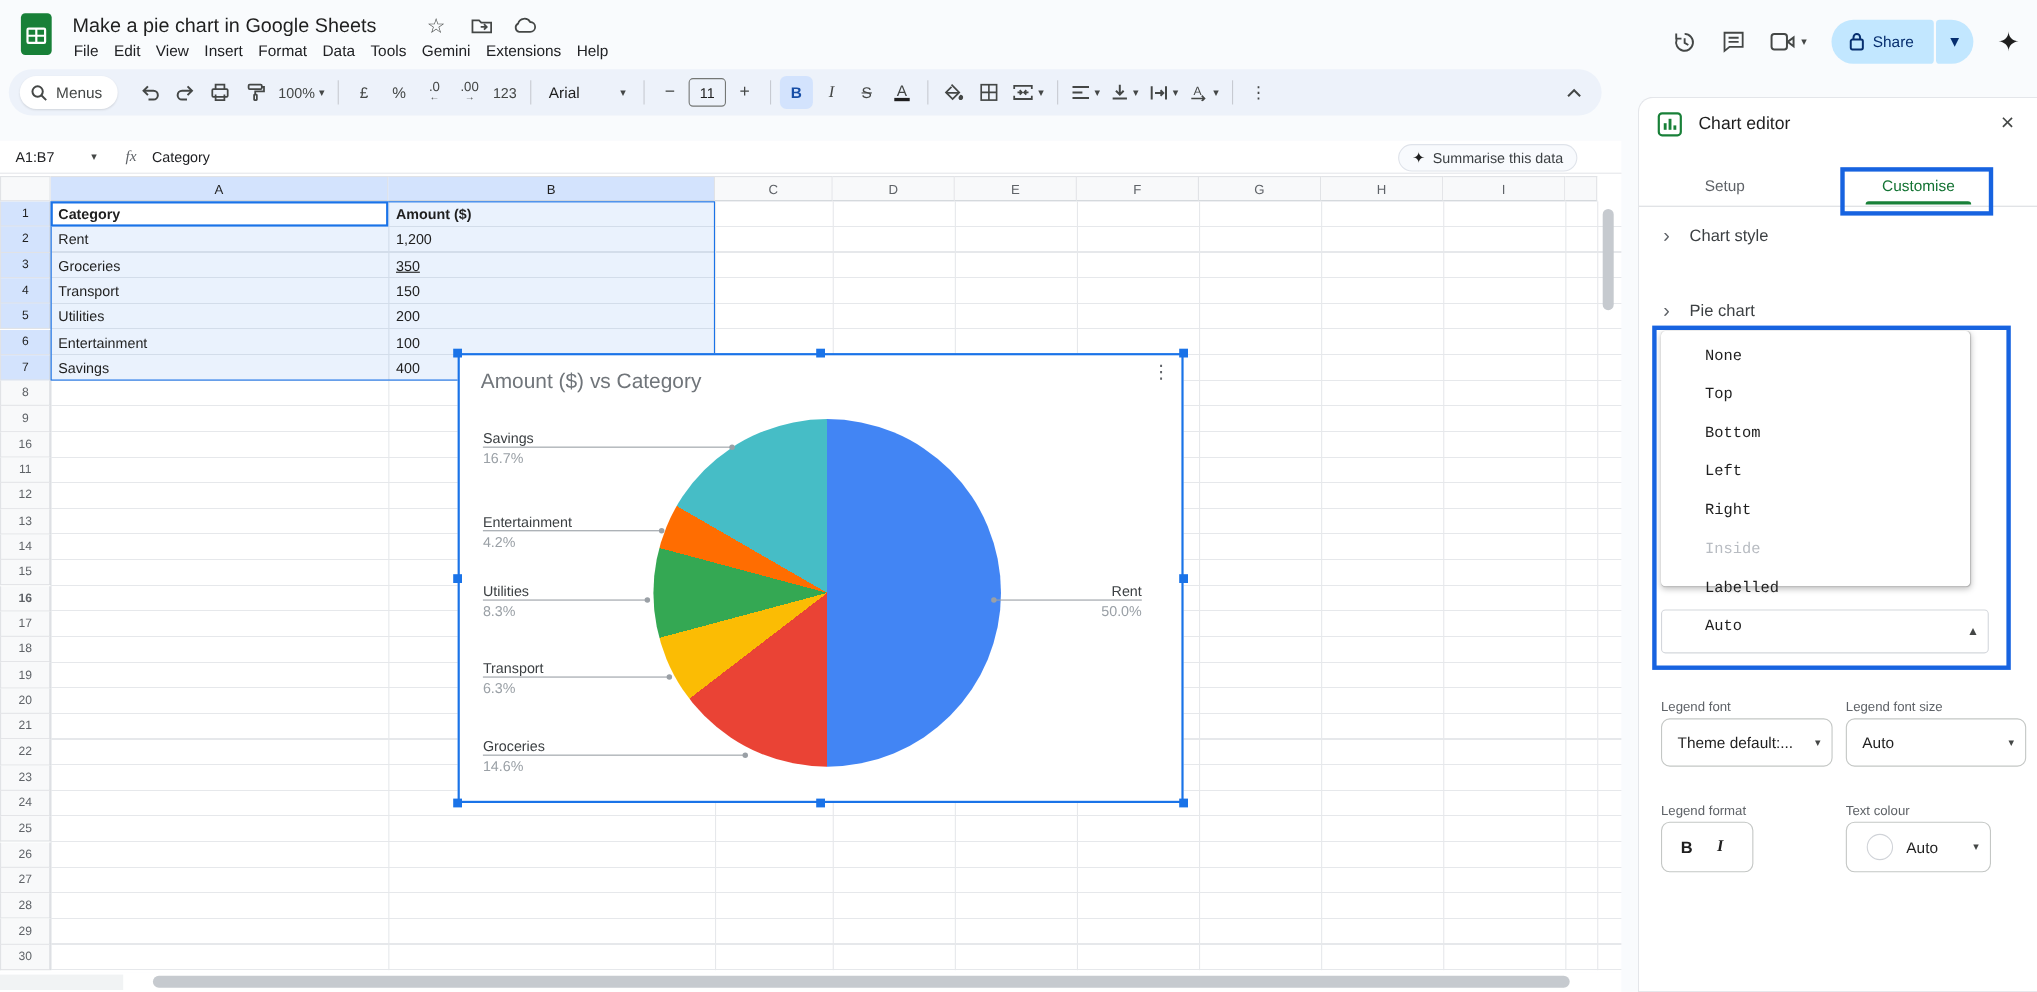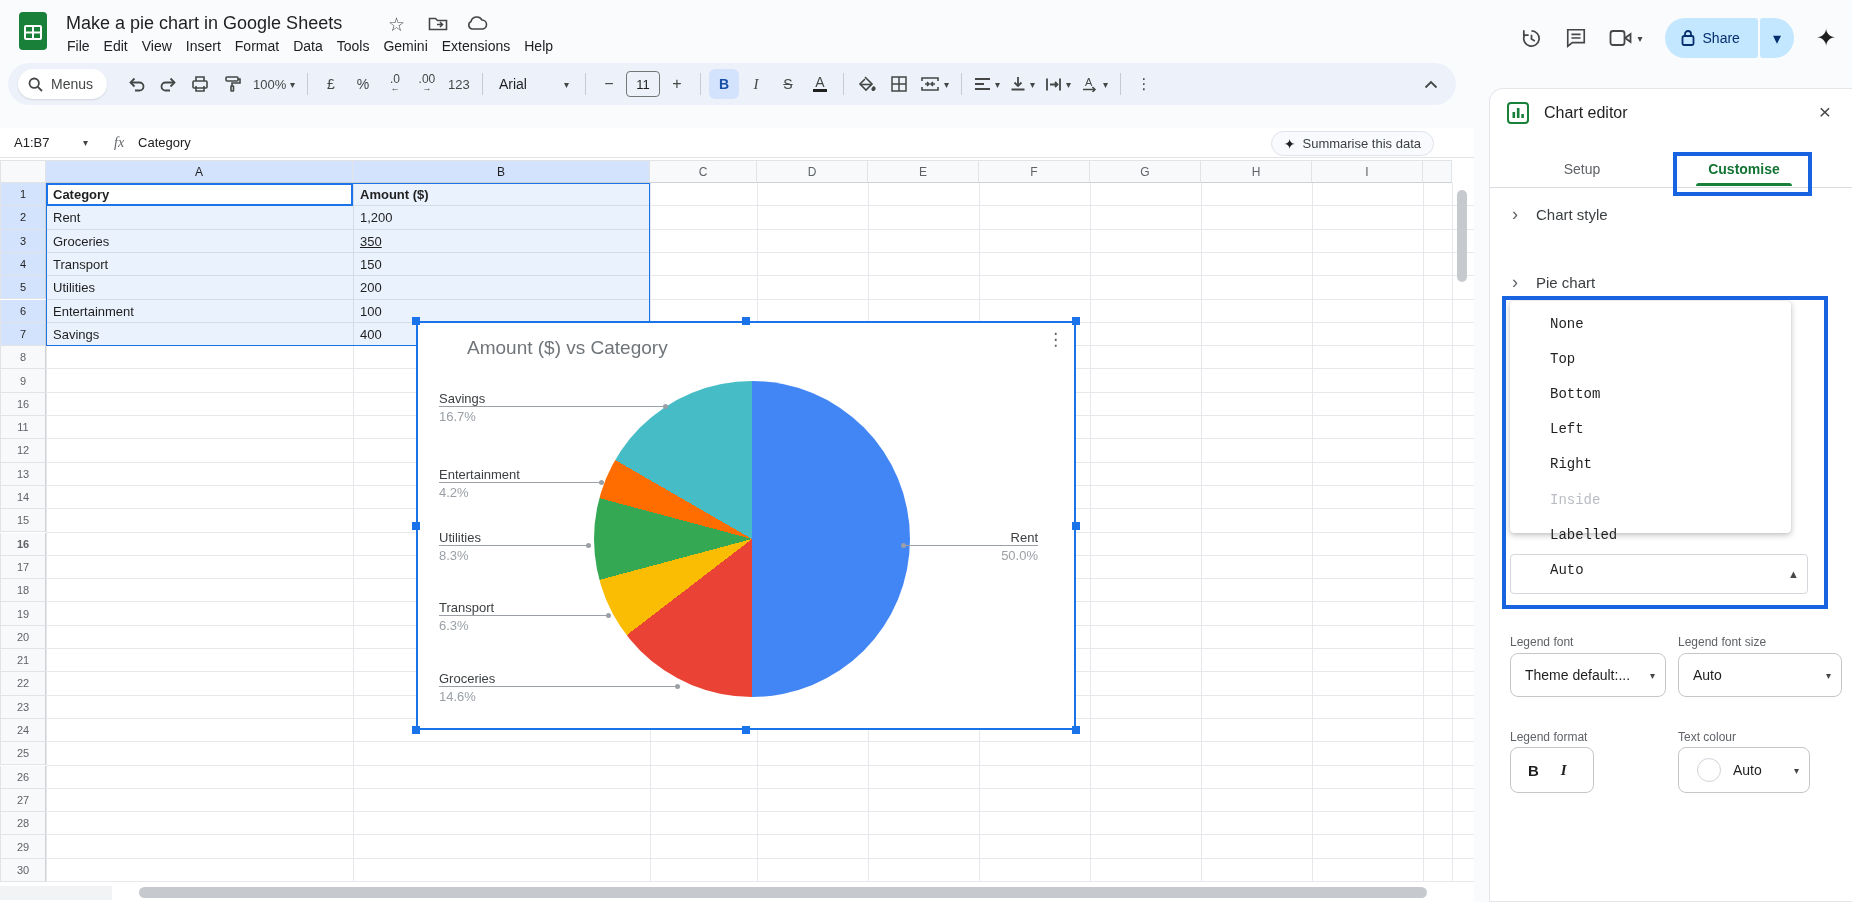--- a/index.html
+++ b/index.html
@@ -465,7 +465,7 @@
       <span class="panel-title">Chart editor</span>
     </div>
     <span class="close-x">×</span>
-    <span class="tab" style="left:32px;">Setup</span>
+    <span class="tab" style="left:18px;">Setup</span>
     <span class="tab active" style="left:194px;">Customise</span>
     <span class="tab-underline"></span>
     <span class="tabs-divider"></span>

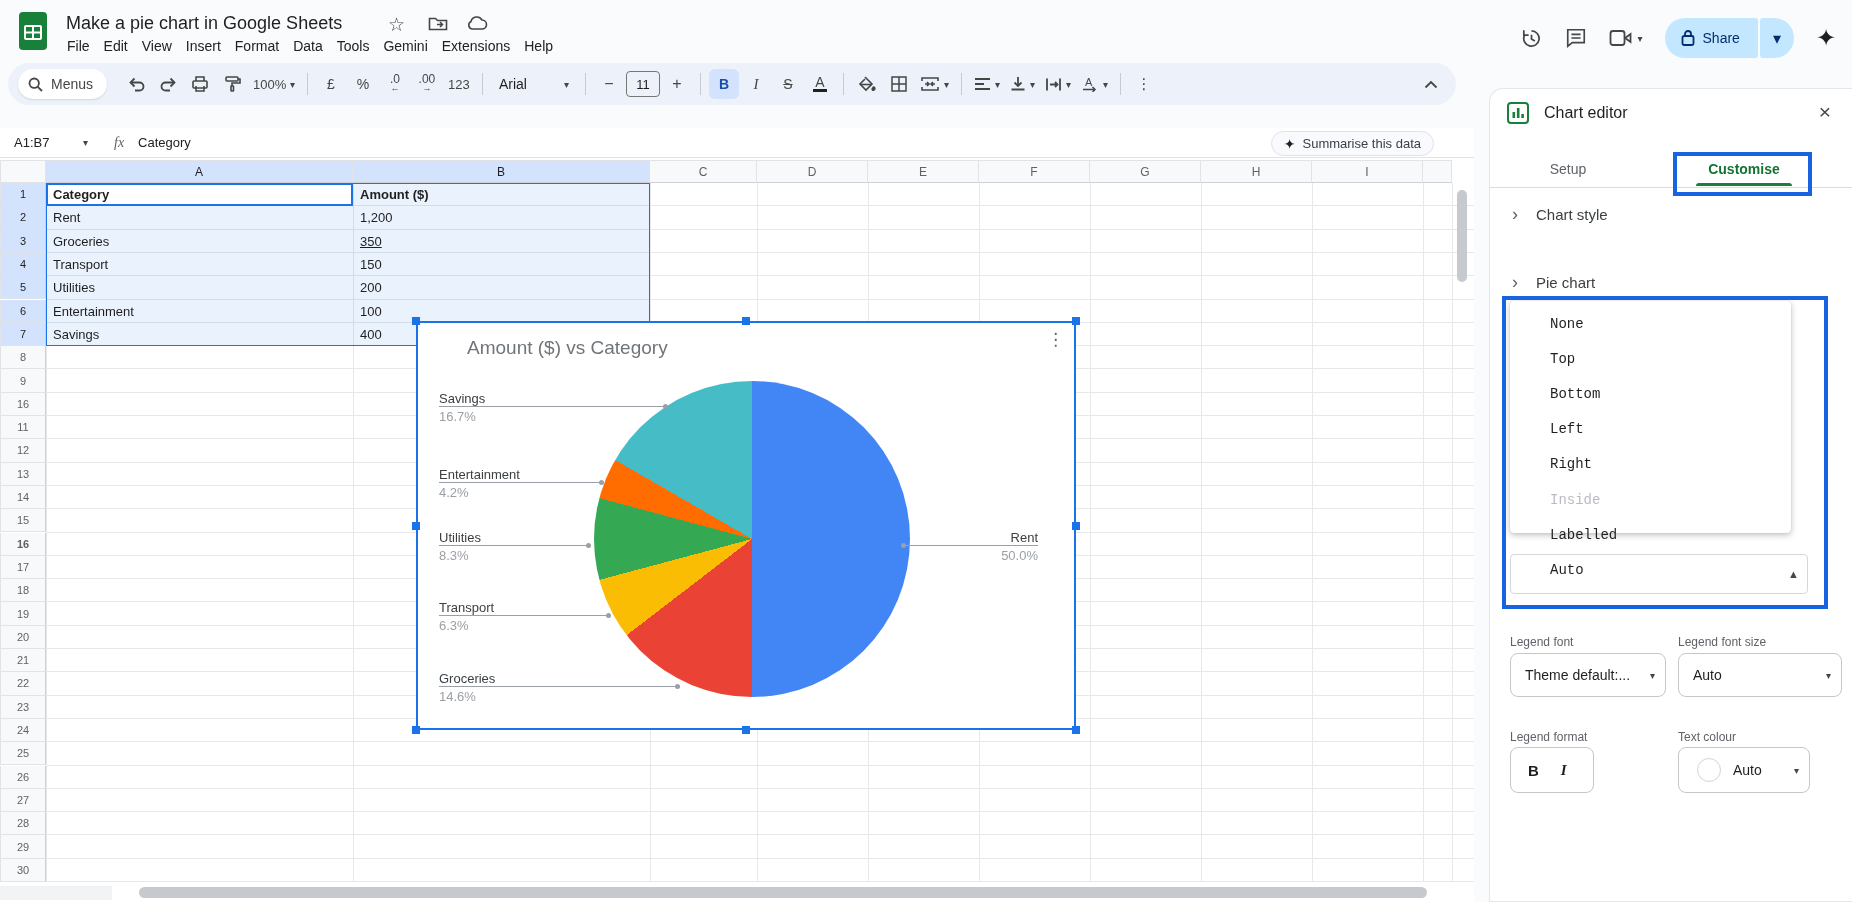--- a/index.html
+++ b/index.html
@@ -83,7 +83,7 @@
     display:flex; align-items:center; justify-content:center; }
   .tab { position:absolute; top:62px; width:120px; height:36px; display:flex; align-items:center; justify-content:center;
     font-size:14px; color:#5f6368; }
-  .tab.active { color:#137333; font-weight:bold; }
+  .tab.active { color:#137333; font-weight:normal; }
   .tab-underline { position:absolute; left:206px; top:94px; width:96px; height:3px; background:#188038; border-radius:3px 3px 0 0; }
   .tabs-divider { position:absolute; left:0; top:98px; width:363px; height:1px; background:#dadce0; }
   .section { position:absolute; left:22px; display:flex; align-items:center; gap:18px; font-size:15px; color:#3c4043; }

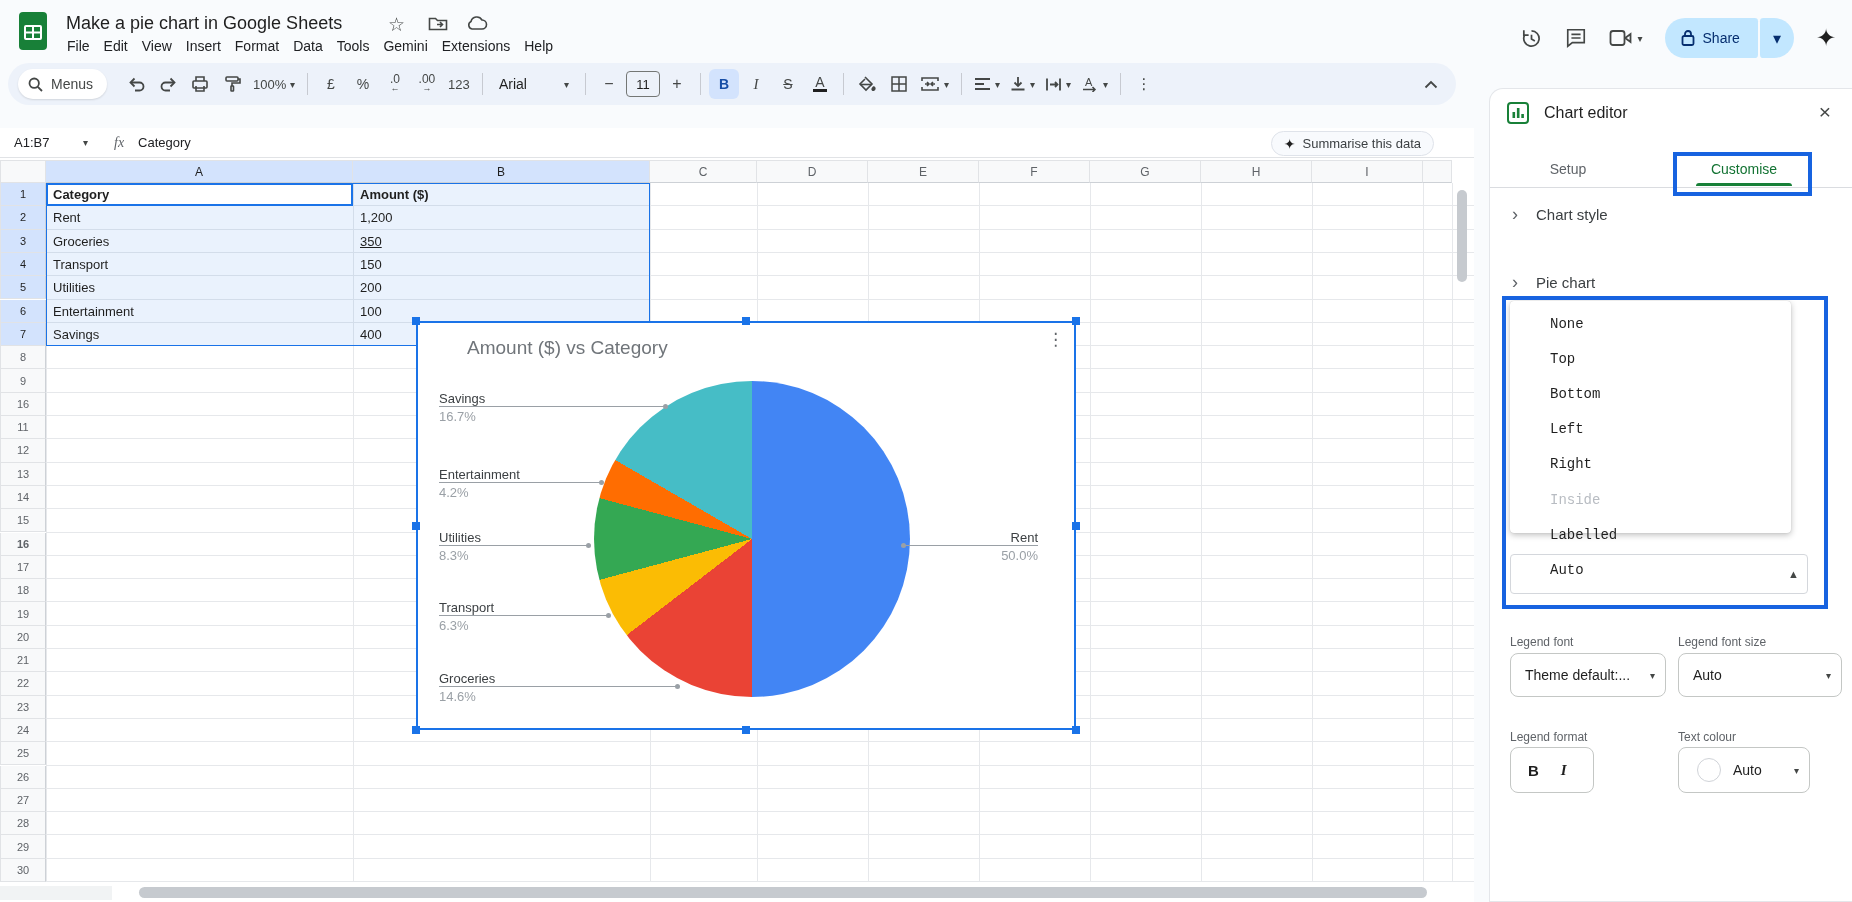--- a/index.html
+++ b/index.html
@@ -66,7 +66,7 @@
   
   .chart { left:416px; top:321px; width:660px; height:409px; background:#fff; border:2px solid #1a73e8; z-index:6; }
   .handle { position:absolute; width:8px; height:8px; background:#1a73e8; z-index:7; }
-  .chart-title { position:absolute; left:19px; top:14px; font-size:19px; color:#70757a;margin-left:30px; }
+  .chart-title { position:absolute; left:19px; top:14px; font-size:19px; color:#70757a; }
   .kebab { position:absolute; right:10px; top:6px; font-size:17px; color:#5f6368; letter-spacing:0; }
   .pie { position:absolute; border-radius:50%; }
   .plabel { position:absolute; z-index:2; }

